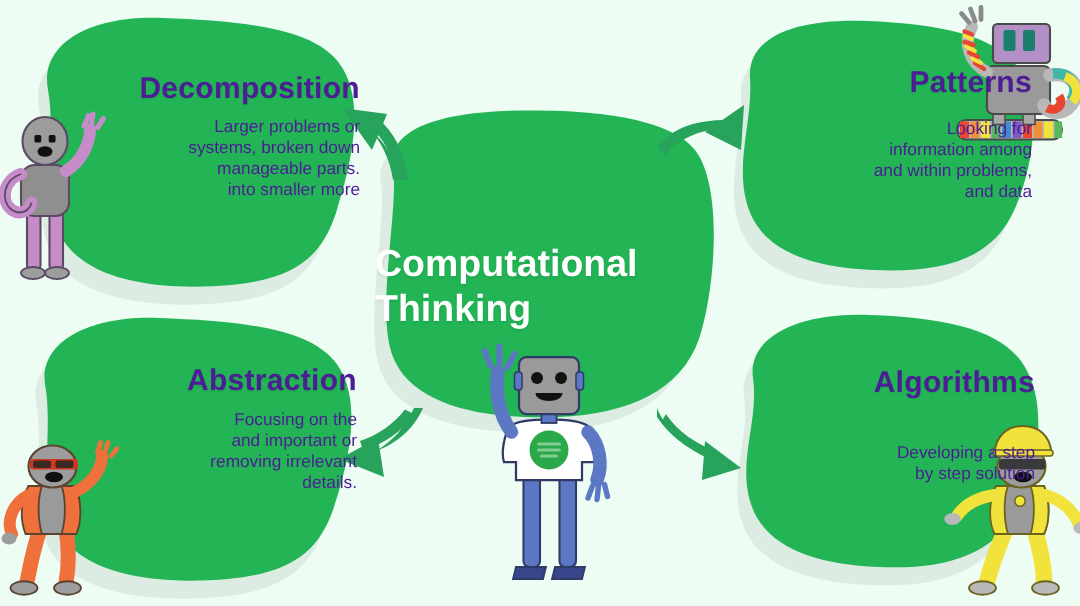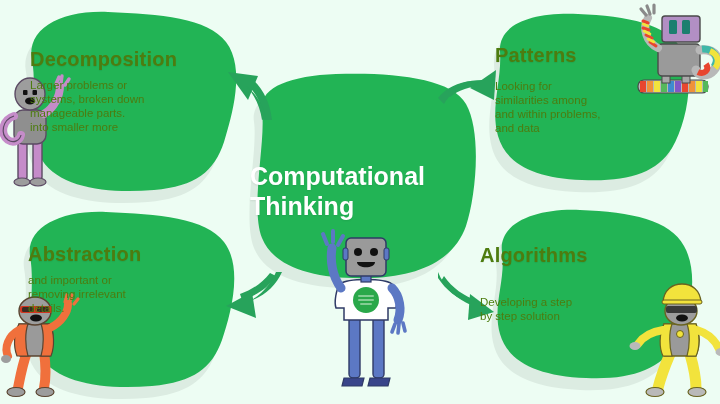--- a/index.html
+++ b/index.html
@@ -11,7 +11,7 @@
   }
   #canvas{position:absolute;inset:0;width:720px;height:404px;}
   .blob-label{
-    position:absolute;color:#4d7c0f;text-align:left;
+    position:absolute;color:#4c1d95;text-align:right;
     pointer-events:none;
   }
   .b-title{

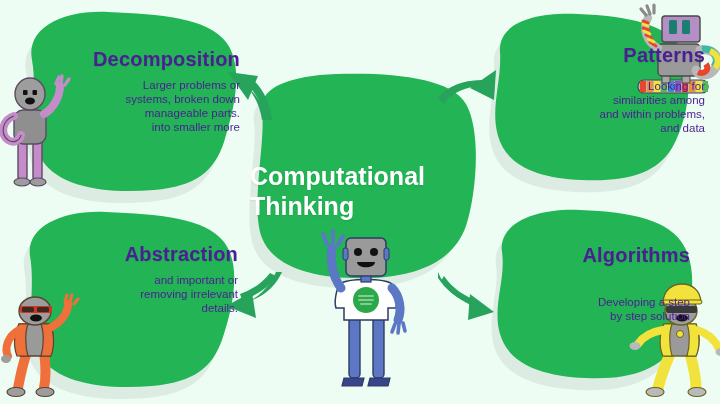--- a/index.html
+++ b/index.html
@@ -24,7 +24,7 @@
   
   .q{position:absolute;width:210px;}
   #q-decomposition{left:30px;top:48px;}
-  #q-patterns{left:495px;top:44px;}
+  #q-patterns{left:478px;top:44px;}
   #q-abstraction{left:28px;top:243px;}
   #q-algorithms{left:480px;top:244px;}
   #q-decomposition .b-title,#q-abstraction .b-title{font-size:20px;}

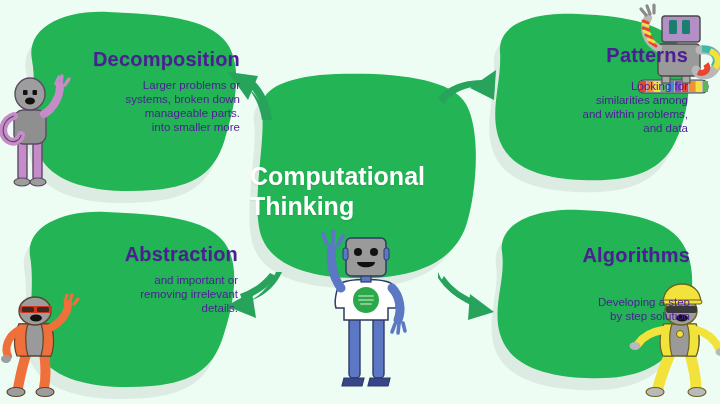--- a/index.html
+++ b/index.html
@@ -286,7 +286,7 @@
   <div class="b-title">Patterns</div>
   <div class="b-body">
     <div>Looking for</div>
-    <div>similarities among</div>
+    <div>information among</div>
     <div>and within problems,</div>
     <div>and data</div>
   </div>

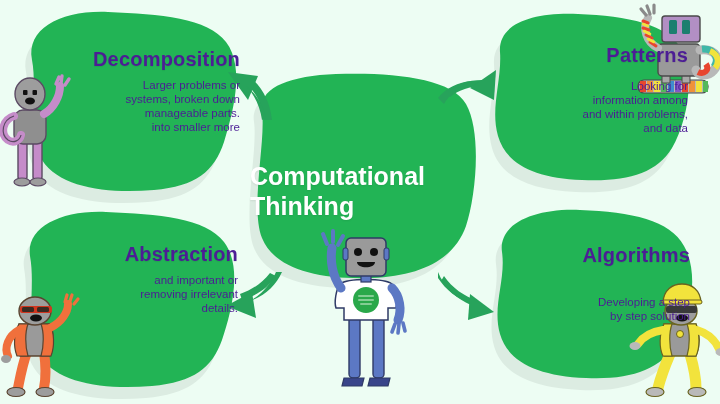--- a/index.html
+++ b/index.html
@@ -295,6 +295,7 @@
 <div class="q blob-label" id="q-abstraction">
   <div class="b-title">Abstraction</div>
   <div class="b-body">
+    <div>Focusing on the</div>
     <div>and important or</div>
     <div>removing irrelevant</div>
     <div>details.</div>

